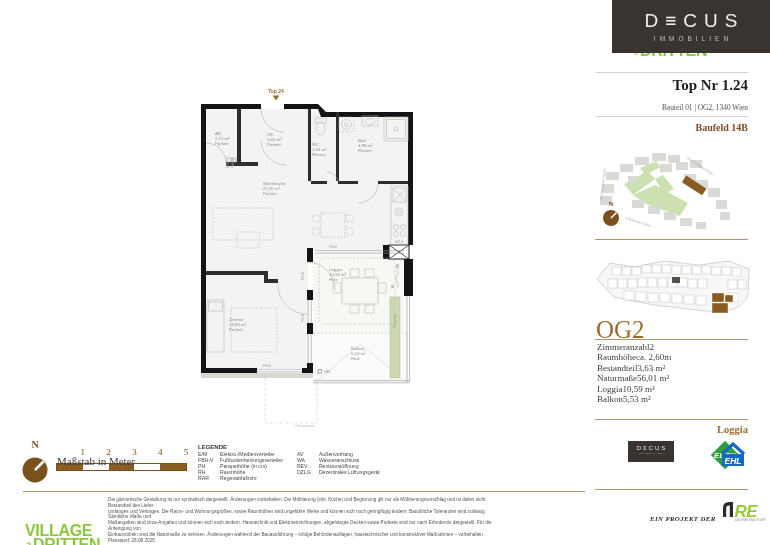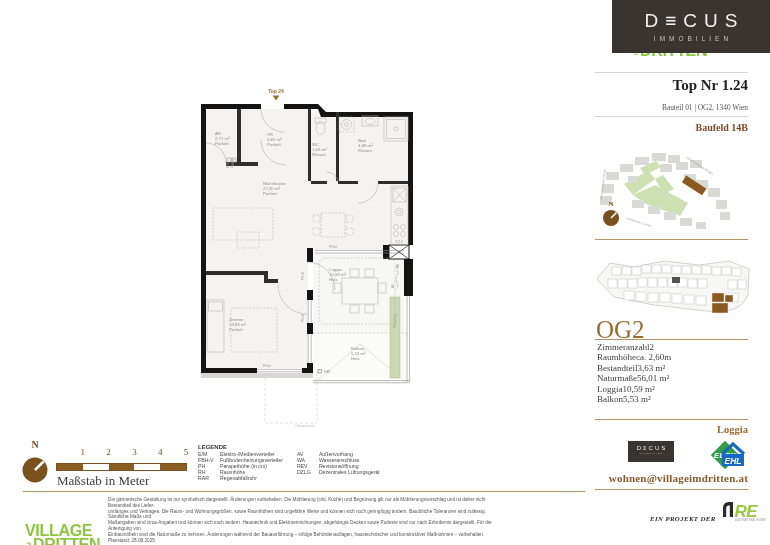--- a/index.html
+++ b/index.html
@@ -68,7 +68,7 @@
   .scalebar .bar { position:absolute; top:17px; left:0; width:129px; height:6px;
                    outline:0.5px solid #7a511c; }
   .scalebar .seg { position:absolute; top:0; height:6px; width:25.8px; }
-  .scalebar .lab { position:absolute; top:26px; left:0; width:130px; font-size:13px;
+  .scalebar .lab { position:absolute; top:8px; left:0; width:130px; font-size:11px;
                    color:#3c3c3c; white-space:nowrap; }
 
   .village { position:absolute; left:25px; top:524px; color:#8cc63e;

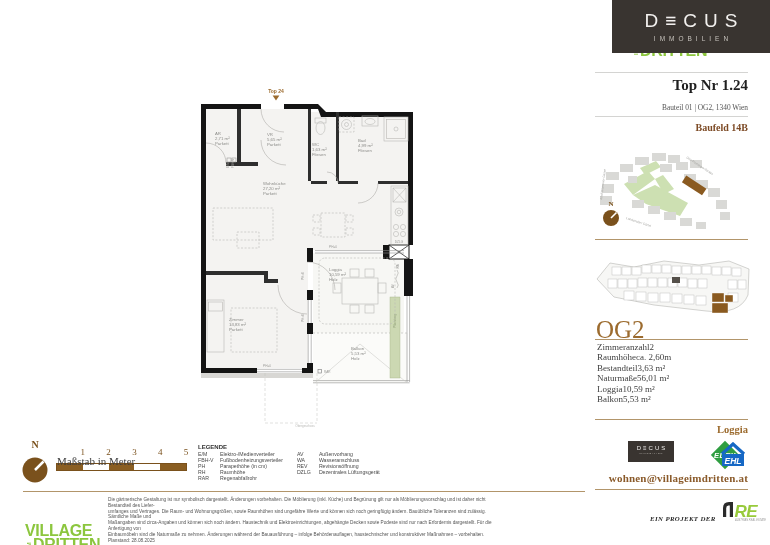--- a/index.html
+++ b/index.html
@@ -404,7 +404,6 @@
     </svg>
   </div>
 
-  <div class="sb email" style="top:472px;">wohnen@villageimdritten.at</div>
   <div class="hl brown" style="left:595px; top:489px; width:153px;"></div>
 
   <div class="project">

